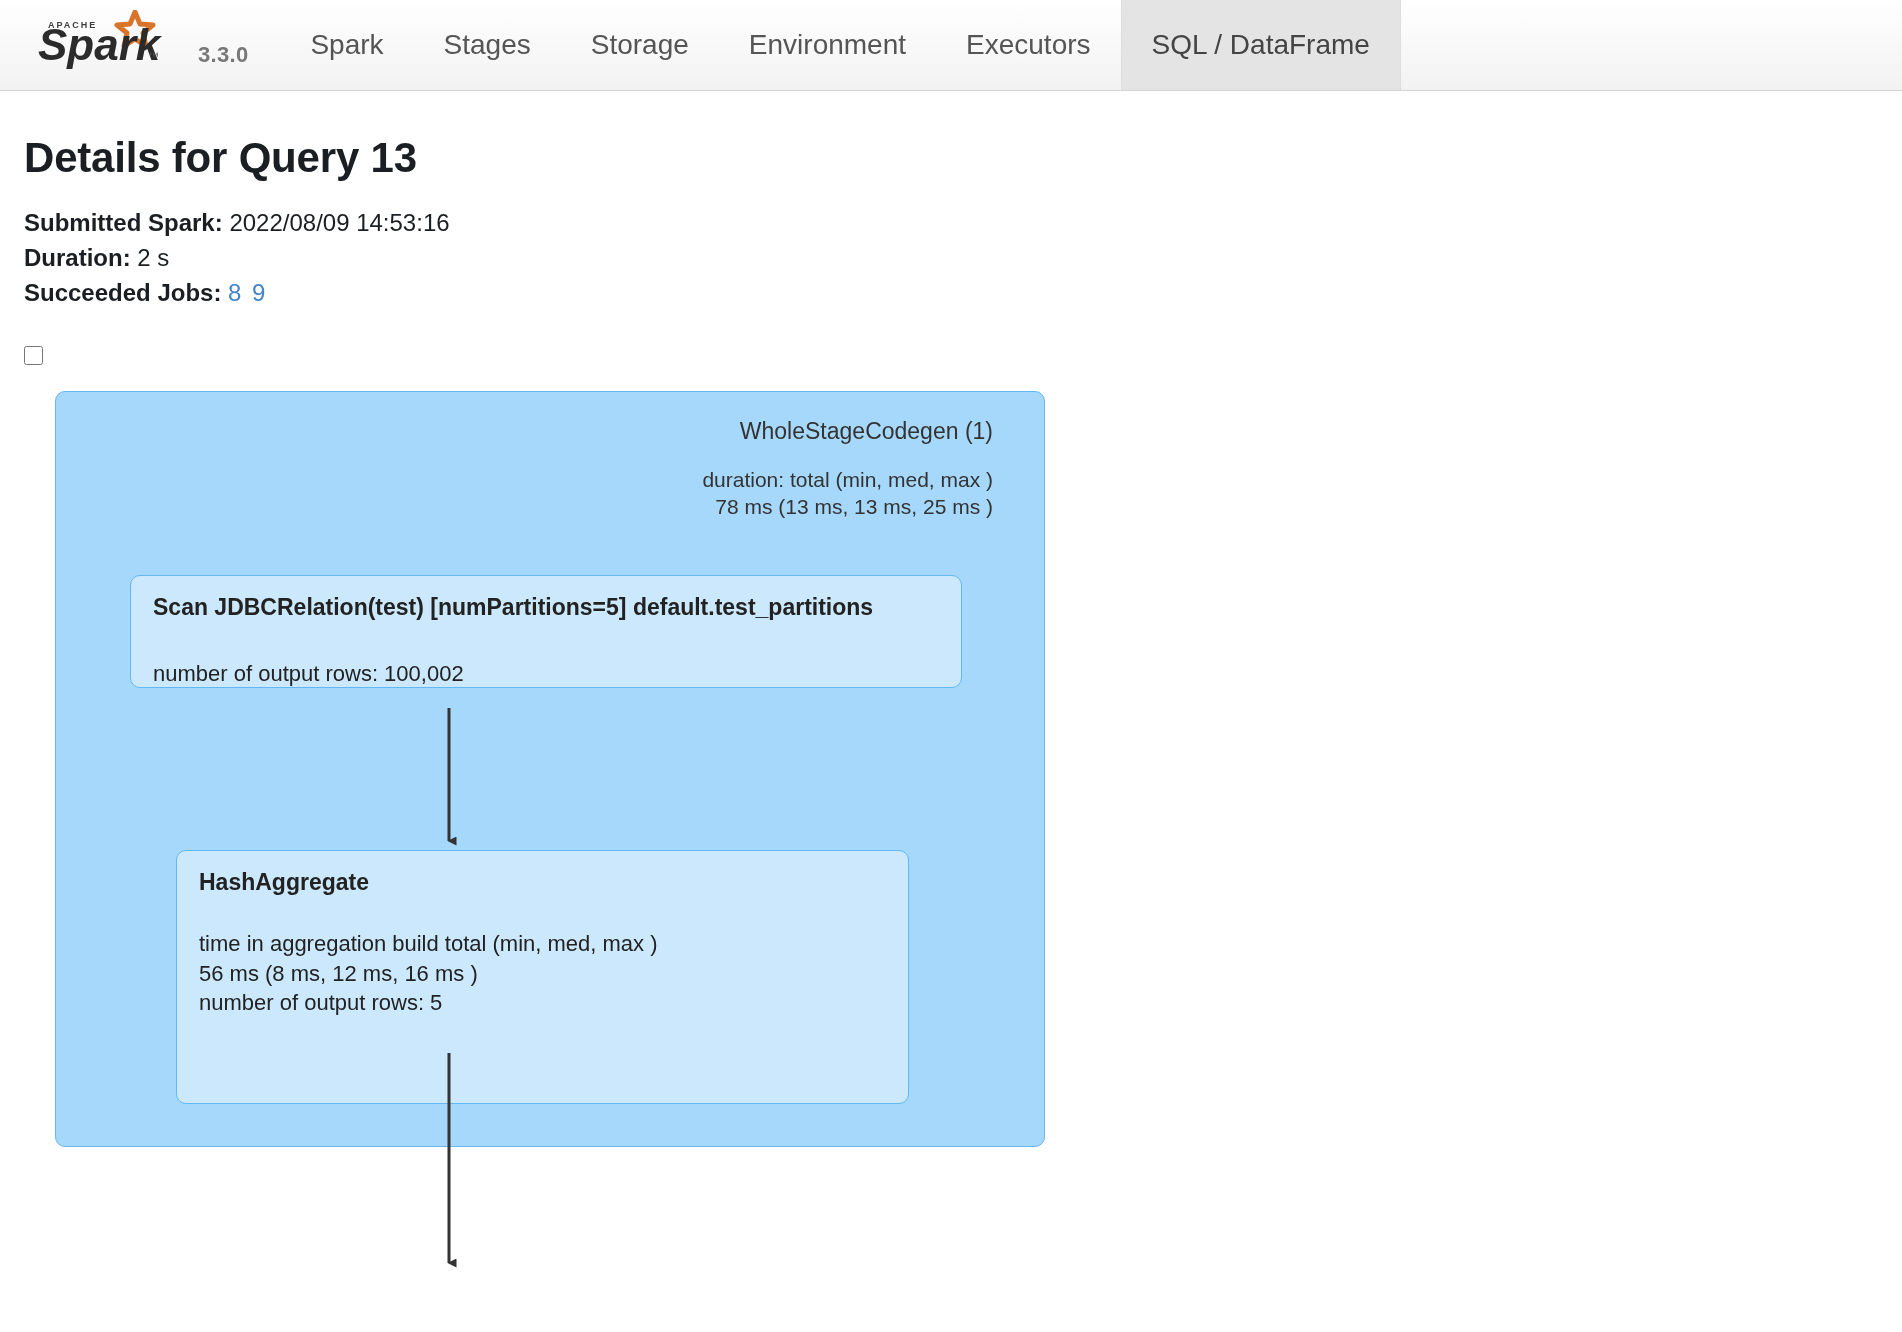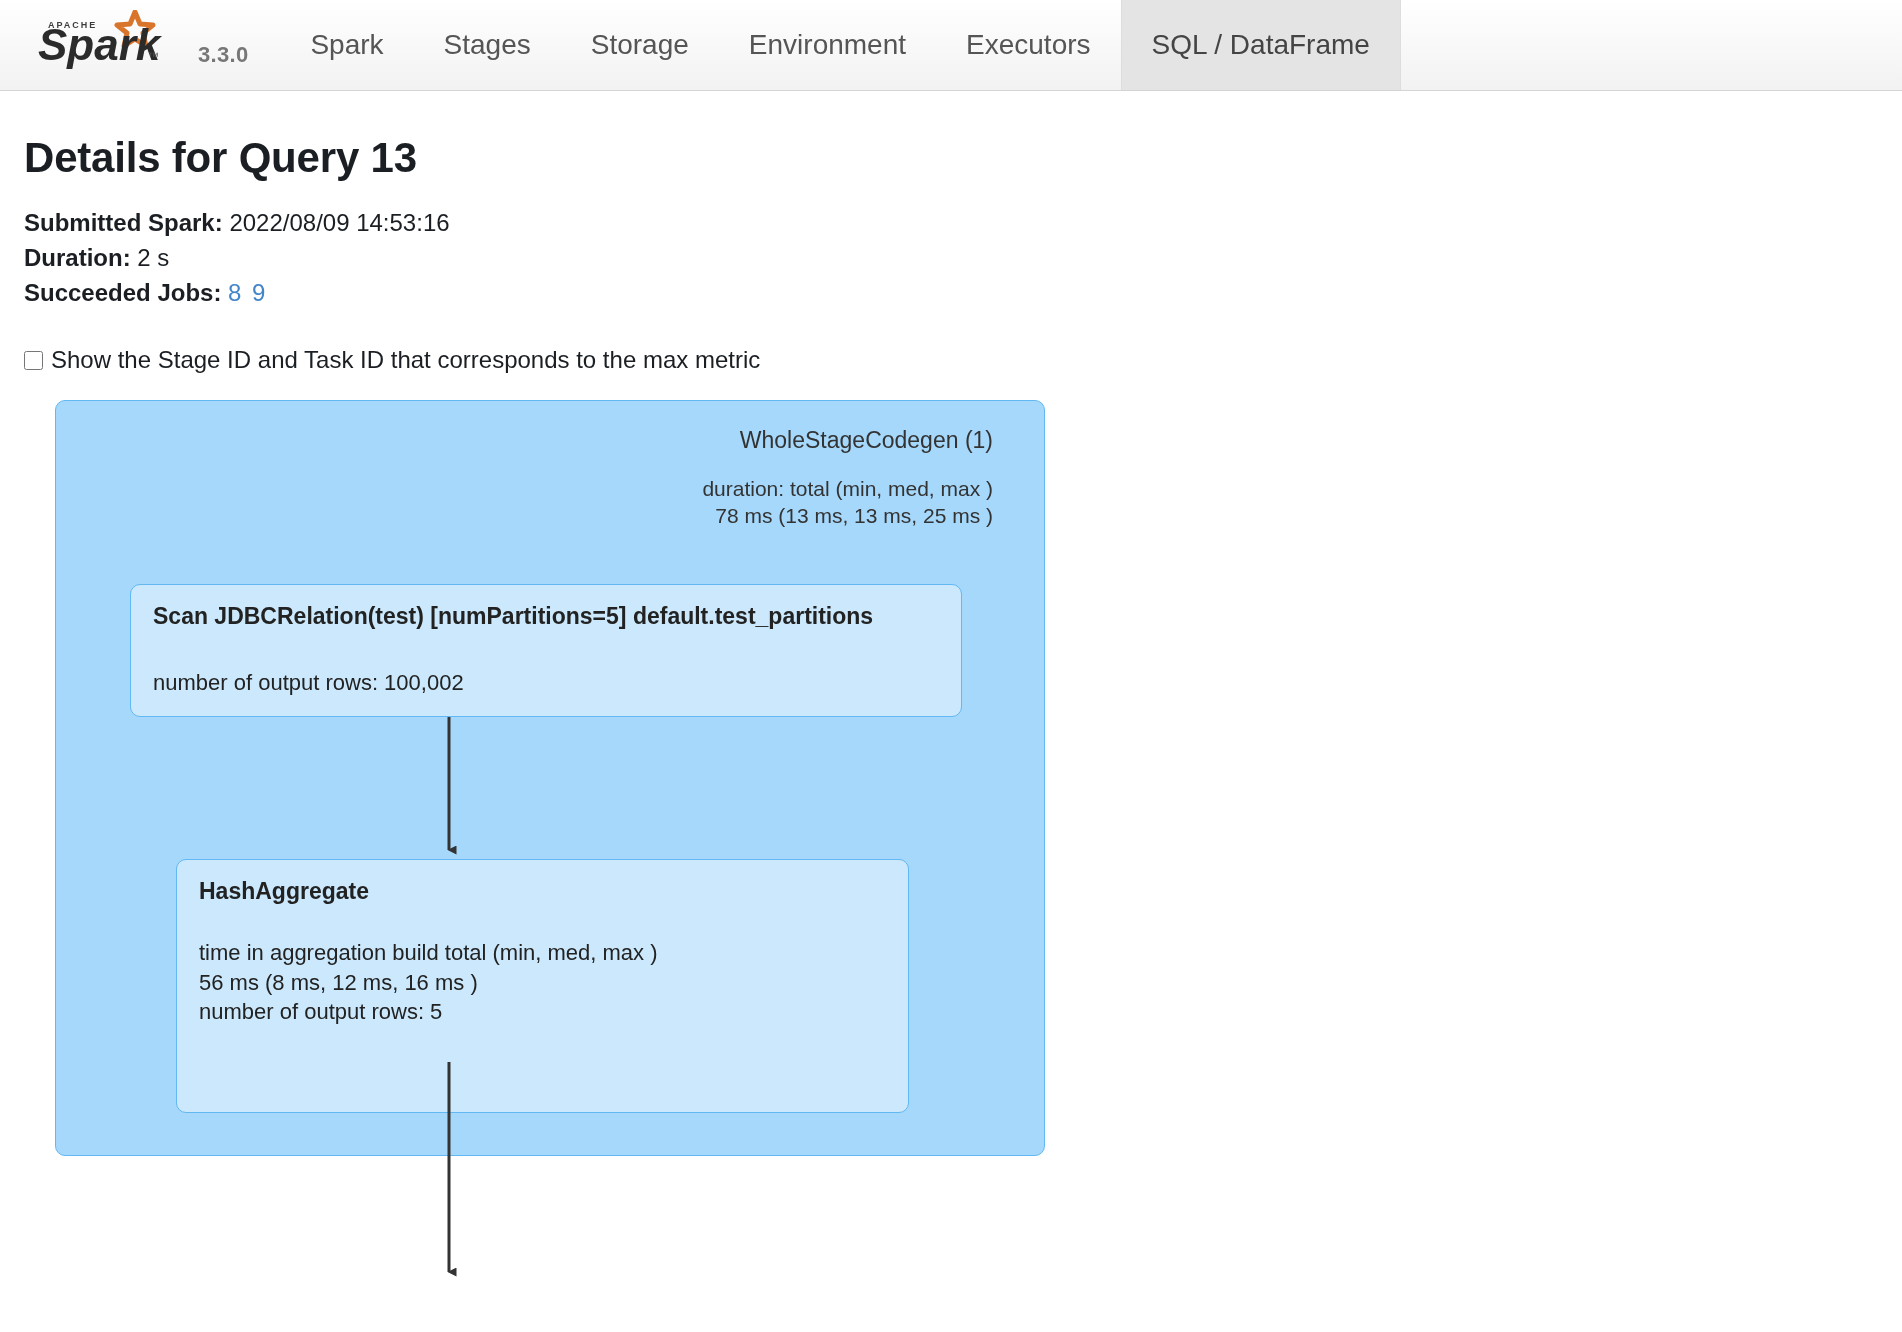--- a/index.html
+++ b/index.html
@@ -245,7 +245,6 @@
 
   <label class="checkbox-row">
     <input type="checkbox" style="">
-    <span>Show the Stage ID and Task ID that corresponds to the max metric</span>
   </label>
 
   <div class="plan-area">

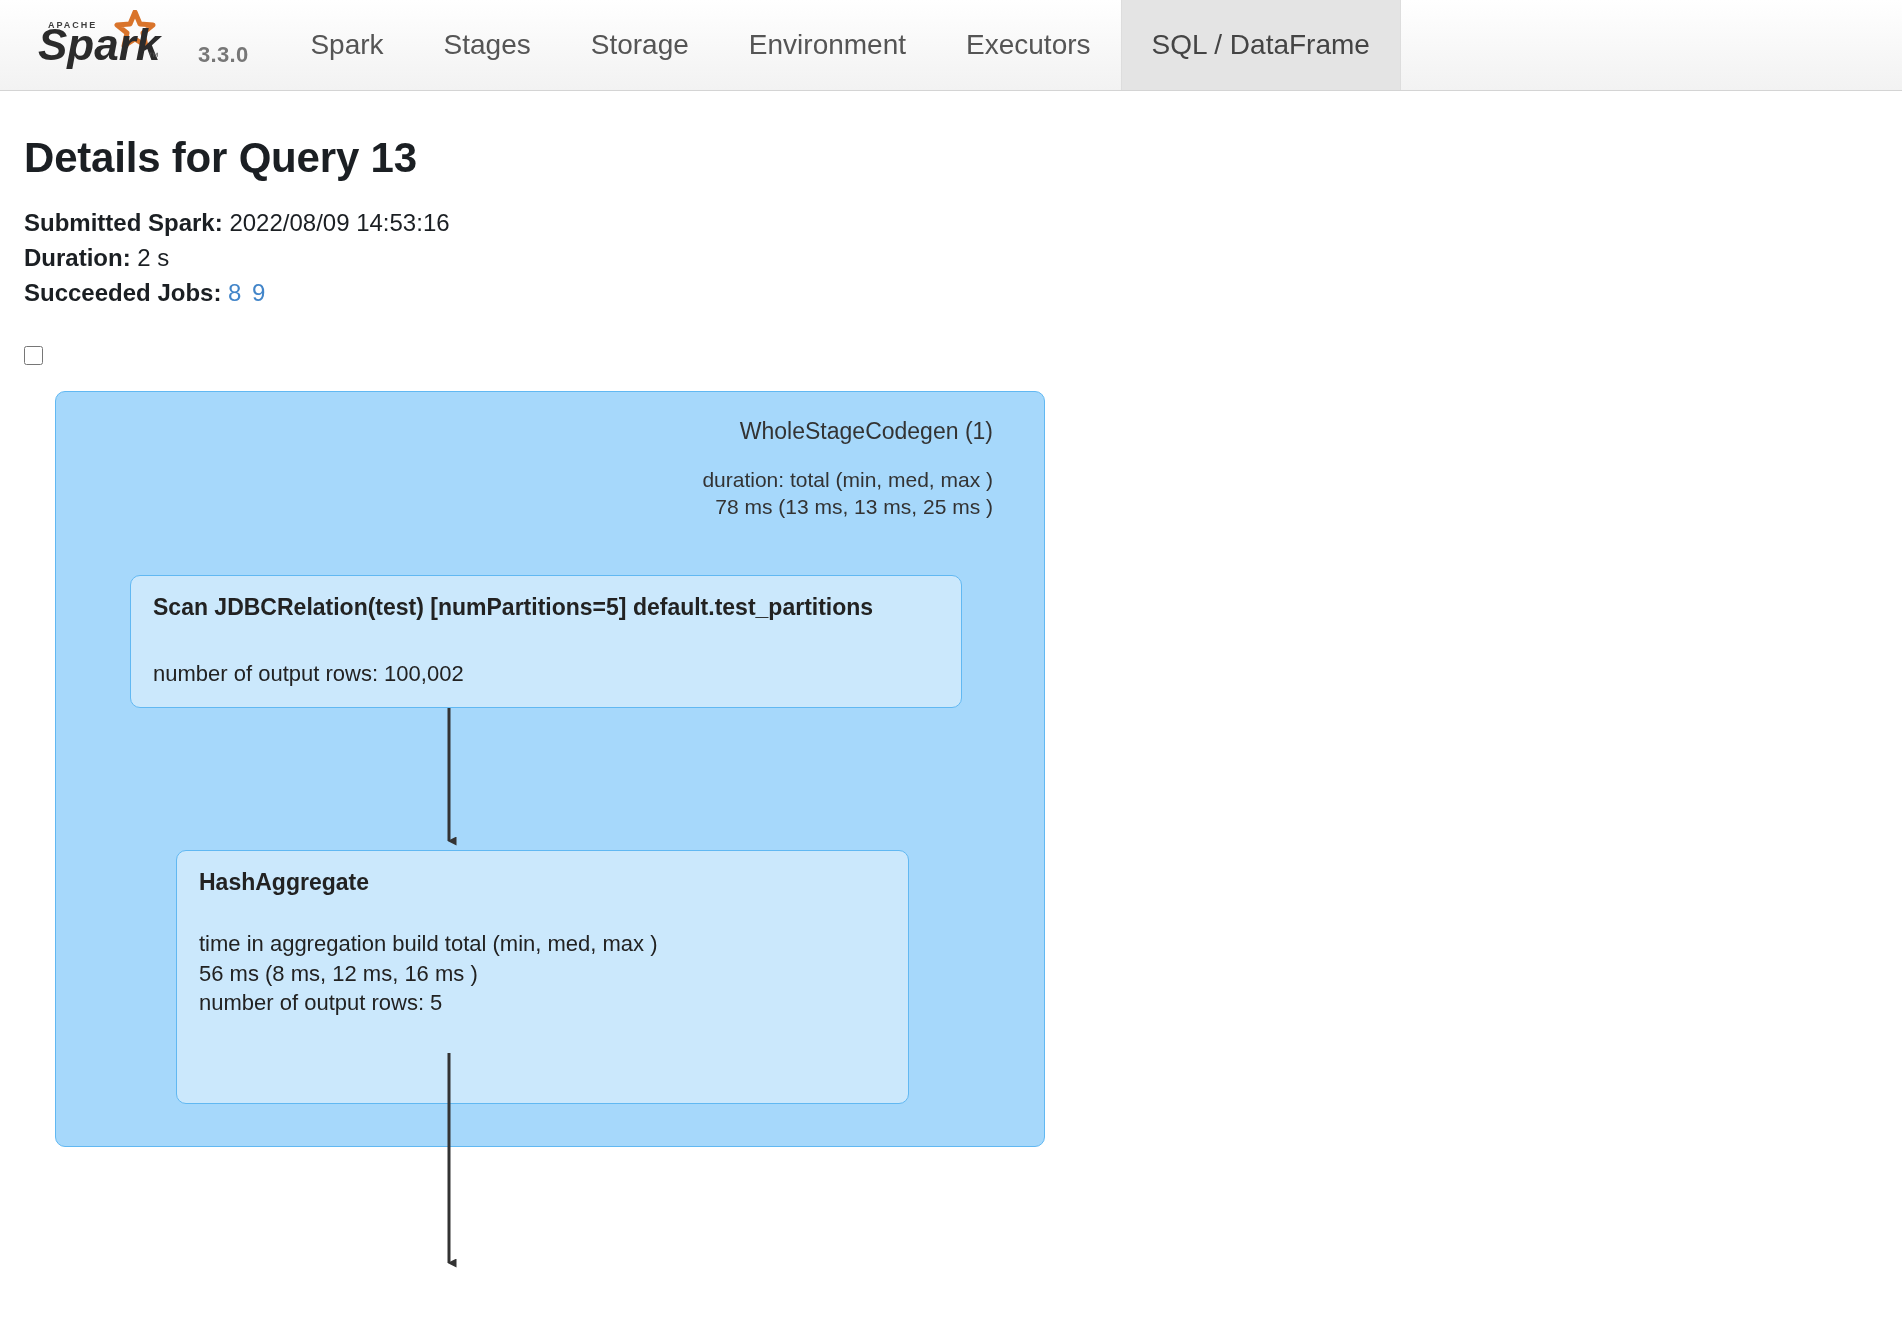--- a/index.html
+++ b/index.html
@@ -176,7 +176,7 @@
     left: 106px;
     top: 184px;
     width: 832px;
-    height: 133px;
+    height: 113px;
   }
   #node-hash {
     left: 152px;

